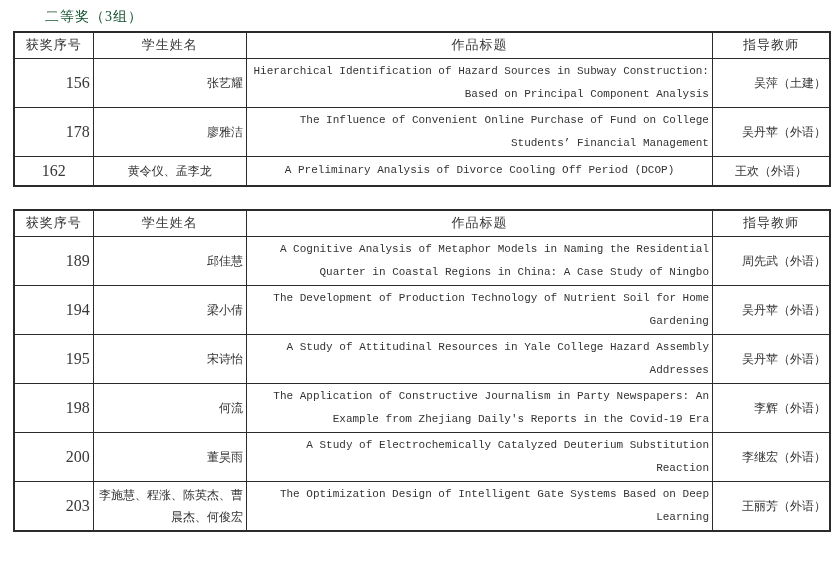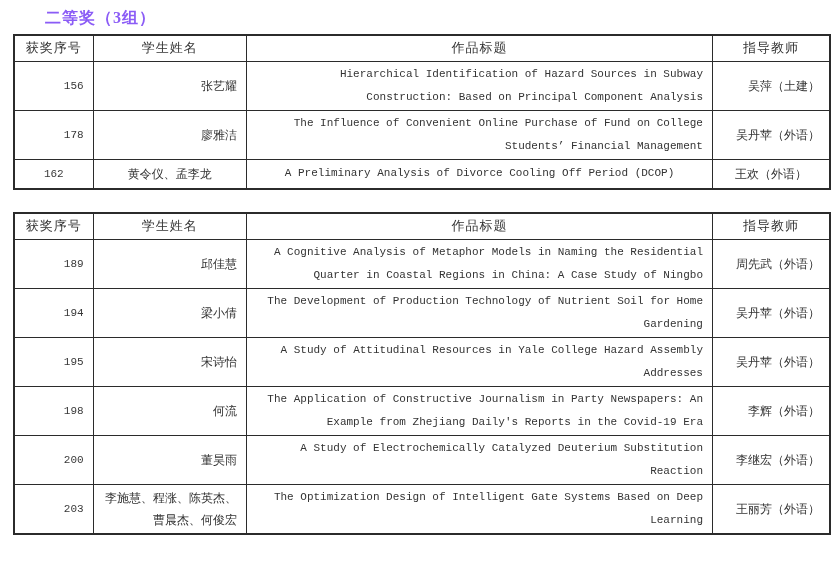--- a/index.html
+++ b/index.html
@@ -21,11 +21,11 @@
   .section { margin: 0; }
   .section + .section { margin-top: 22px; }
   .section-title {
-    font-size: 16px;
-    font-weight: bold;
+    font-size: 14px;
+    font-weight: normal;
     margin: 0 0 5px 0;
     padding-left: 32px;
-    color: #8b5cf6;
+    color: #14532d;
     letter-spacing: 1px;
   }
   table.awards {

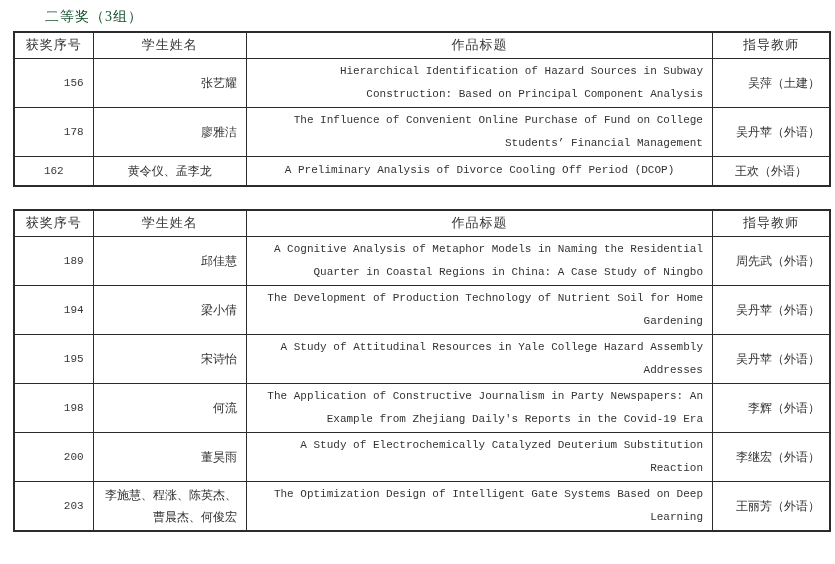--- a/index.html
+++ b/index.html
@@ -42,7 +42,7 @@
     border: 1px solid #2b2b2b;
     text-align: center;
     vertical-align: middle;
-    padding: 1px 9px;
+    padding: 1px 3px;
     box-sizing: border-box;
     overflow: hidden;
   }

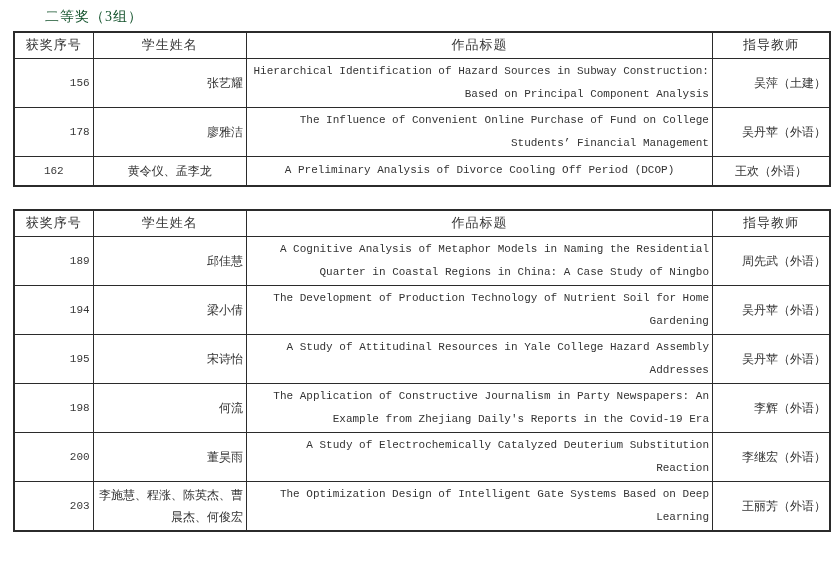--- a/index.html
+++ b/index.html
@@ -56,8 +56,8 @@
   tr.row-tall  td { height: 48px; text-align: right; }
   tr.row-short td { height: 30px; }
   td.no-cell {
-    font-size: 11px;
-    font-family: Liberation Mono, monospace;
+    font-size: 16px;
+    font-family: Liberation Serif, serif;
   }
   td.name-cell, td.teacher-cell {
     font-size: 12px;

